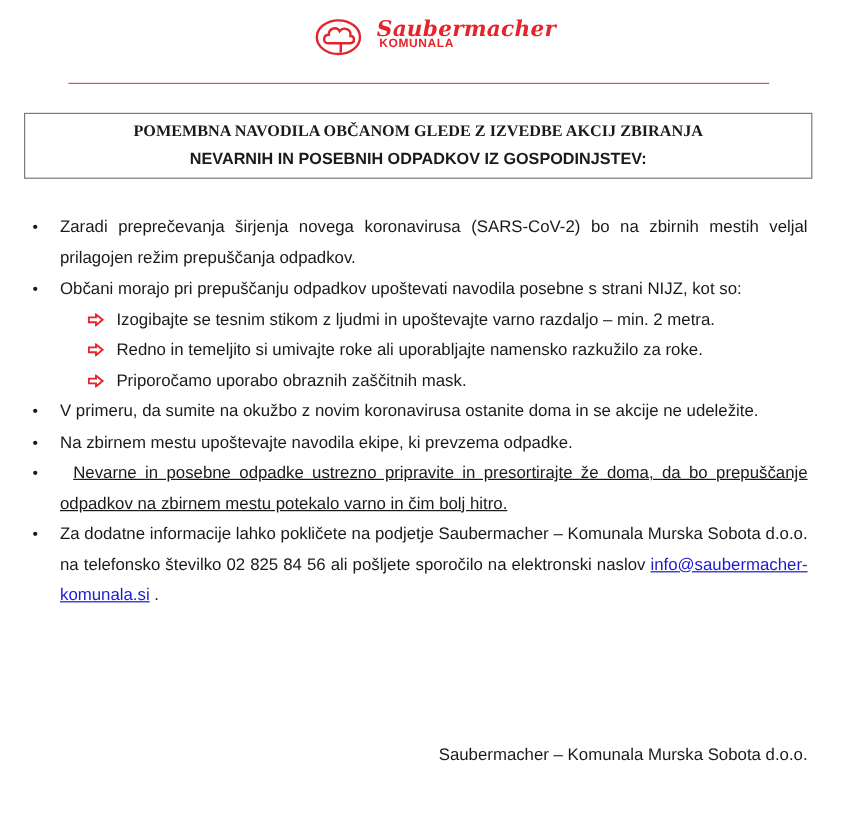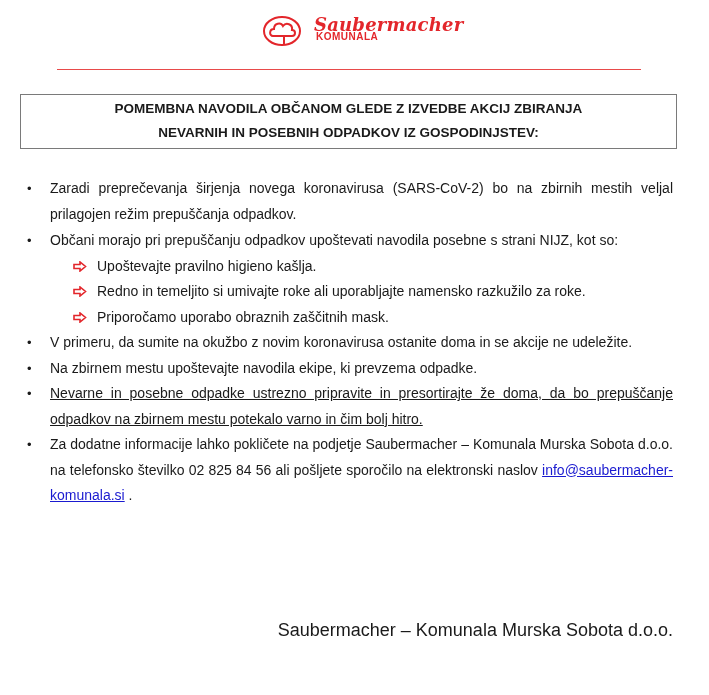--- a/index.html
+++ b/index.html
@@ -15,7 +15,7 @@
   .title-box { position: absolute; left: 20px; top: 94px; width: 657px; height: 55px;
                border: 1px solid #7a7a7a; box-sizing: border-box; text-align: center; }
   .title-line { font-weight: bold; font-size: 13.5px; line-height: 24px; color: #1a1a1a; }
-  .title-line.first { margin-top: 2px; }
+  .title-line.first { margin-top: 2px; font-family: Liberation Serif, serif; }
   .content { position: absolute; left: 0; top: 176px; width: 709px; }
   .item { position: relative; padding-left: 50px; padding-right: 36px; font-size: 14px;
           line-height: 25.5px; text-align: justify; }

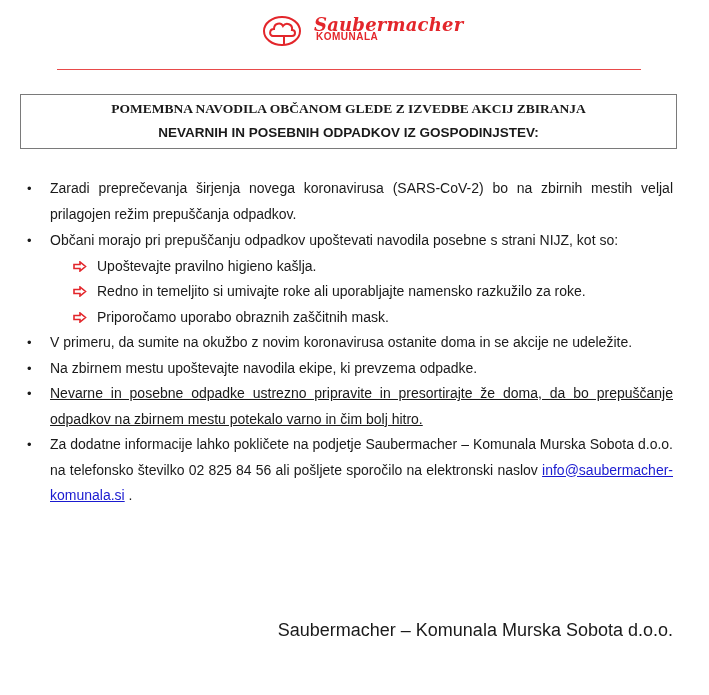--- a/index.html
+++ b/index.html
@@ -60,6 +60,12 @@
     <svg class="arrow" viewBox="0 0 14 11">
         <path d="M1 3.5 H7 V1 L12.5 5.5 L7 10 V7.5 H1 Z" fill="none" stroke="#e3262b" stroke-width="1.6"></path>
       </svg>
+    <span>Izogibajte se tesnim stikom z ljudmi in upoštevajte varno razdaljo – min. 2 metra.</span>
+  </div>
+  <div class="sub">
+    <svg class="arrow" viewBox="0 0 14 11">
+        <path d="M1 3.5 H7 V1 L12.5 5.5 L7 10 V7.5 H1 Z" fill="none" stroke="#e3262b" stroke-width="1.6"></path>
+      </svg>
     <span>Upoštevajte pravilno higieno kašlja.</span>
   </div>
   <div class="sub">

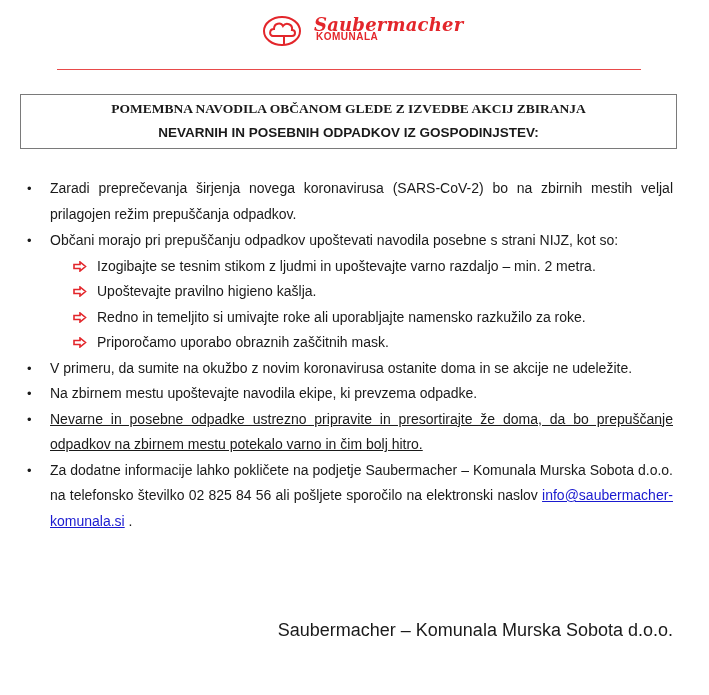--- a/index.html
+++ b/index.html
@@ -66,12 +66,6 @@
     <svg class="arrow" viewBox="0 0 14 11">
         <path d="M1 3.5 H7 V1 L12.5 5.5 L7 10 V7.5 H1 Z" fill="none" stroke="#e3262b" stroke-width="1.6"></path>
       </svg>
-    <span>Upoštevajte pravilno higieno kašlja.</span>
-  </div>
-  <div class="sub">
-    <svg class="arrow" viewBox="0 0 14 11">
-        <path d="M1 3.5 H7 V1 L12.5 5.5 L7 10 V7.5 H1 Z" fill="none" stroke="#e3262b" stroke-width="1.6"></path>
-      </svg>
     <span>Redno in temeljito si umivajte roke ali uporabljajte namensko razkužilo za roke.</span>
   </div>
   <div class="sub">

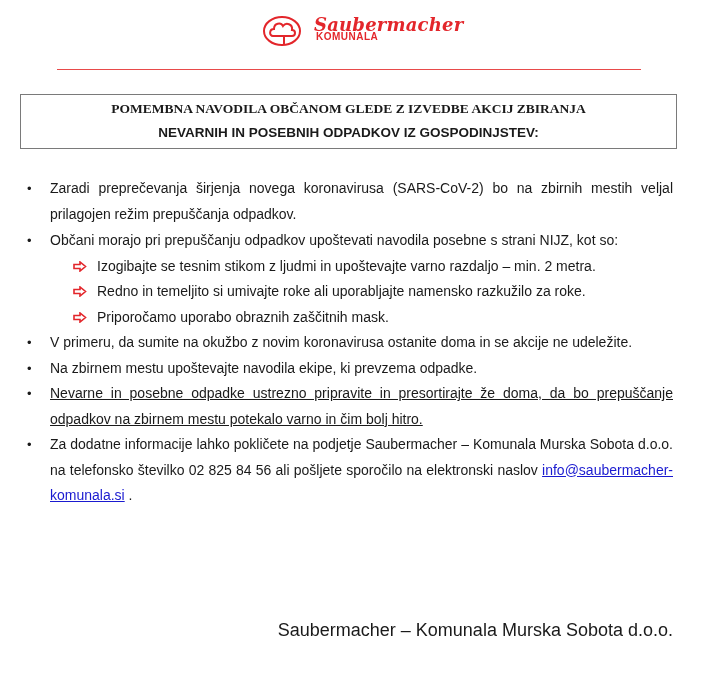--- a/index.html
+++ b/index.html
@@ -20,7 +20,7 @@
   .item { position: relative; padding-left: 50px; padding-right: 36px; font-size: 14px;
           line-height: 25.5px; text-align: justify; }
   .item .bullet { position: absolute; left: 27px; top: 0; font-size: 13px; }
-  .item.u .txt { text-decoration: underline; }
+  .item.u .txt { text-decoration: underline; margin-left: 11px; }
   .sub { position: relative; padding-left: 97px; font-size: 14px; line-height: 25.5px; }
   .sub .arrow { position: absolute; left: 73px; top: 7px; width: 14px; height: 11px; }
   .link { color: #1a1ad0; text-decoration: underline; }

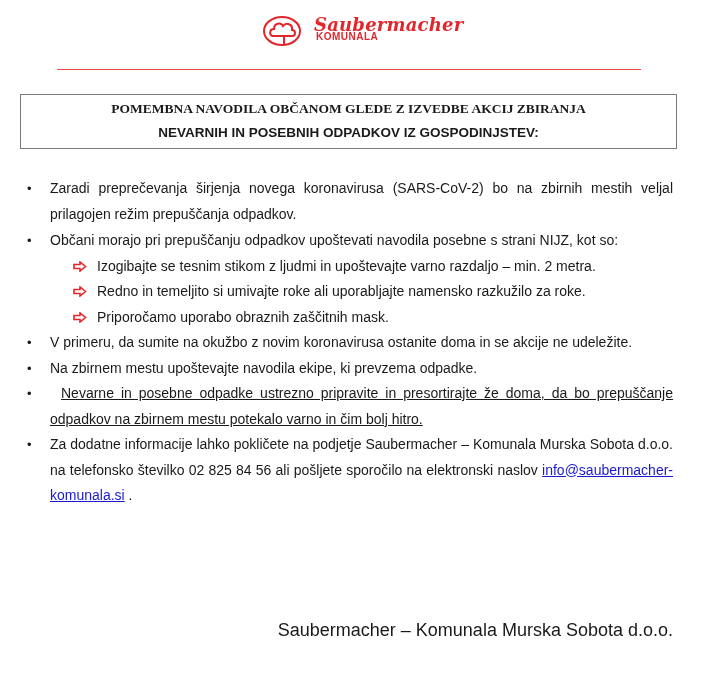--- a/index.html
+++ b/index.html
@@ -24,7 +24,7 @@
   .sub { position: relative; padding-left: 97px; font-size: 14px; line-height: 25.5px; }
   .sub .arrow { position: absolute; left: 73px; top: 7px; width: 14px; height: 11px; }
   .link { color: #1a1ad0; text-decoration: underline; }
-  .sig { position: absolute; right: 36px; top: 620px; font-size: 18px; }
+  .sig { position: absolute; right: 36px; top: 620px; font-size: 14px; }
 </style>
 </head>
 <body>

